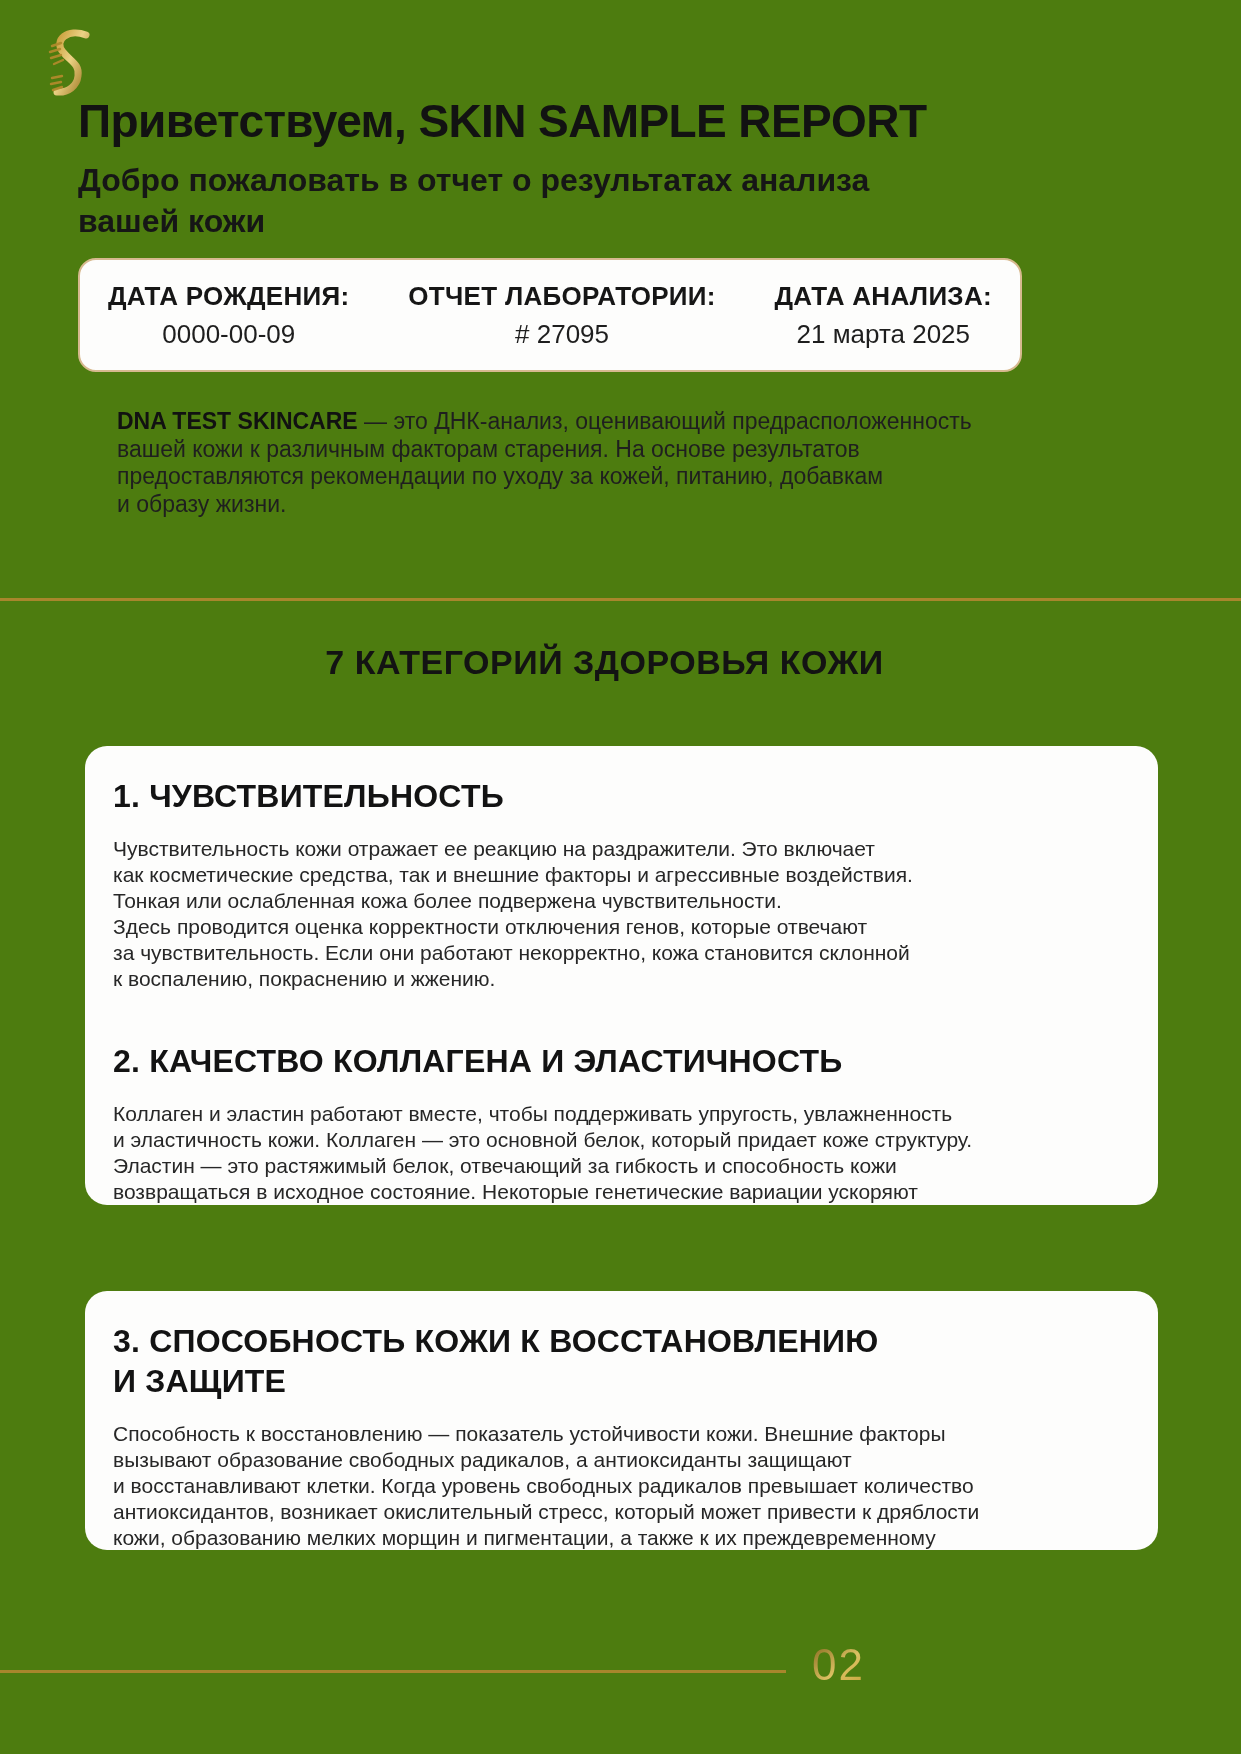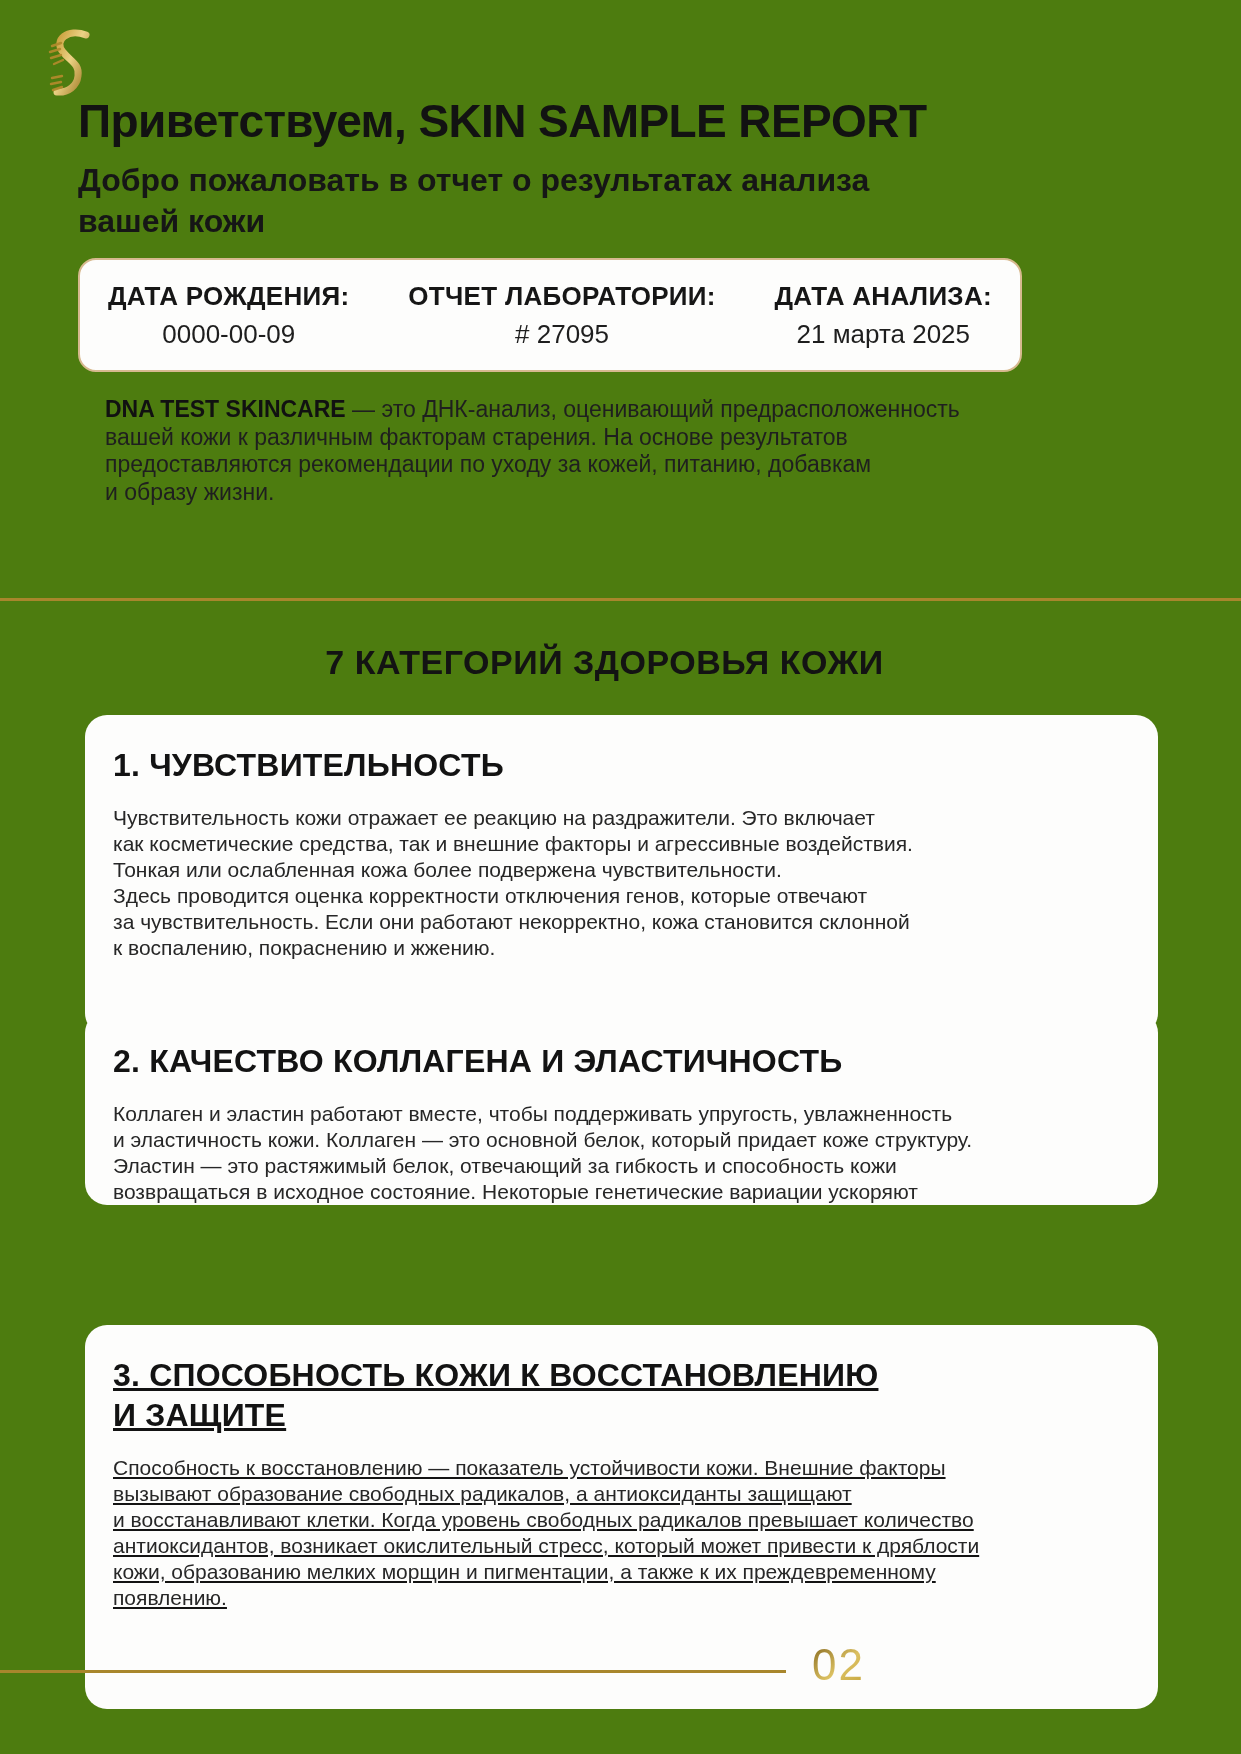--- a/index.html
+++ b/index.html
@@ -33,7 +33,7 @@
   .info-value { font-size:26px; font-weight:400; margin-top:7px; color:#1e1e1e; }
 
   .intro {
-    position:absolute; left:105px; top:396px; width:1010px; margin:0;
+    position:absolute; left:105px; top:396px; width:1010px; margin:12px;
     font-size:23px; line-height:27.5px; white-space:pre-line; color:#1f1f1f;
   }
   .intro-lead { font-weight:700; color:#111; }

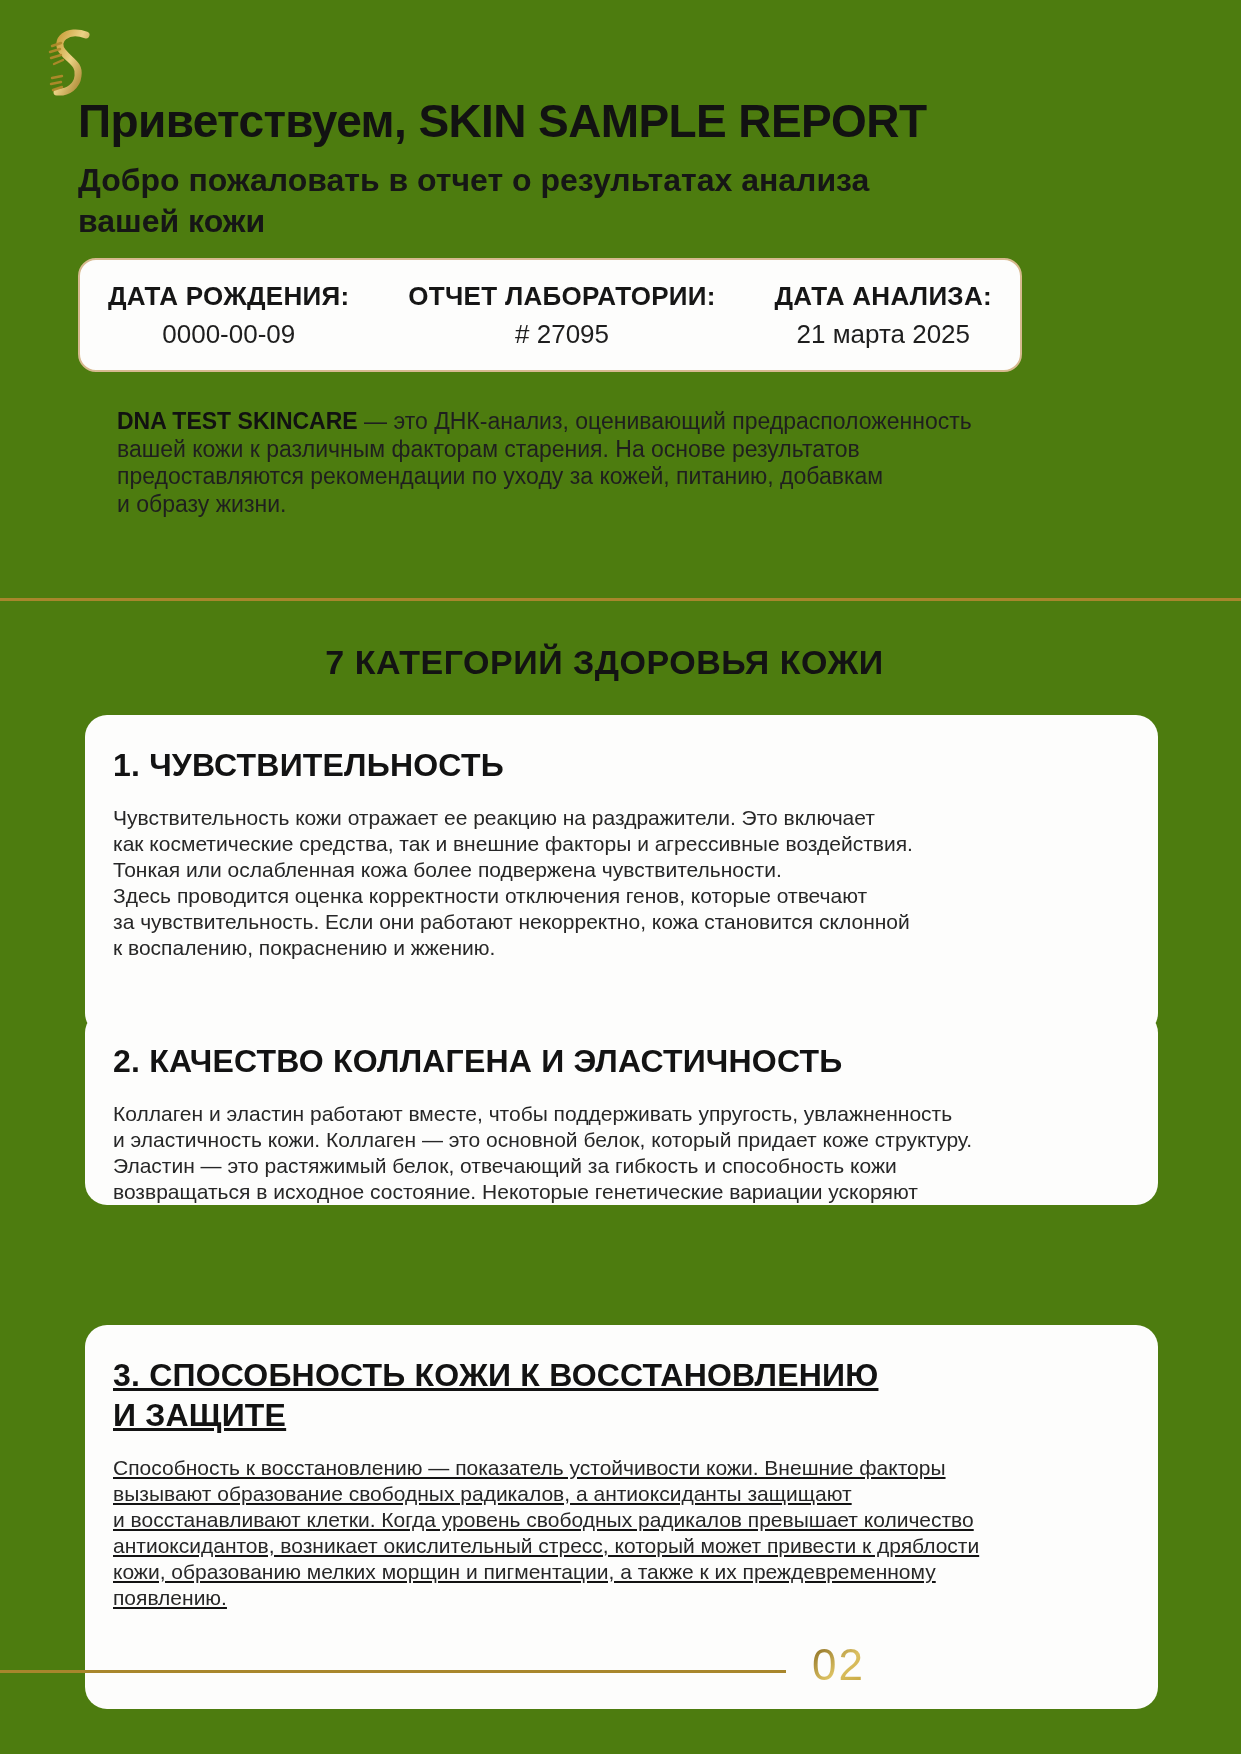--- a/index.html
+++ b/index.html
@@ -57,7 +57,7 @@
   .card p {
     margin:0; font-size:21px; line-height:26px; white-space:pre-line; color:#272727;
   }
-  .card-1 { top:715px;  height:320px; }
+  .card-1 { top:746px;  height:320px; }
   .card-2 { top:1011px; height:194px; }
   .card-3 { top:1325px; height:384px;text-decoration:underline; }
 

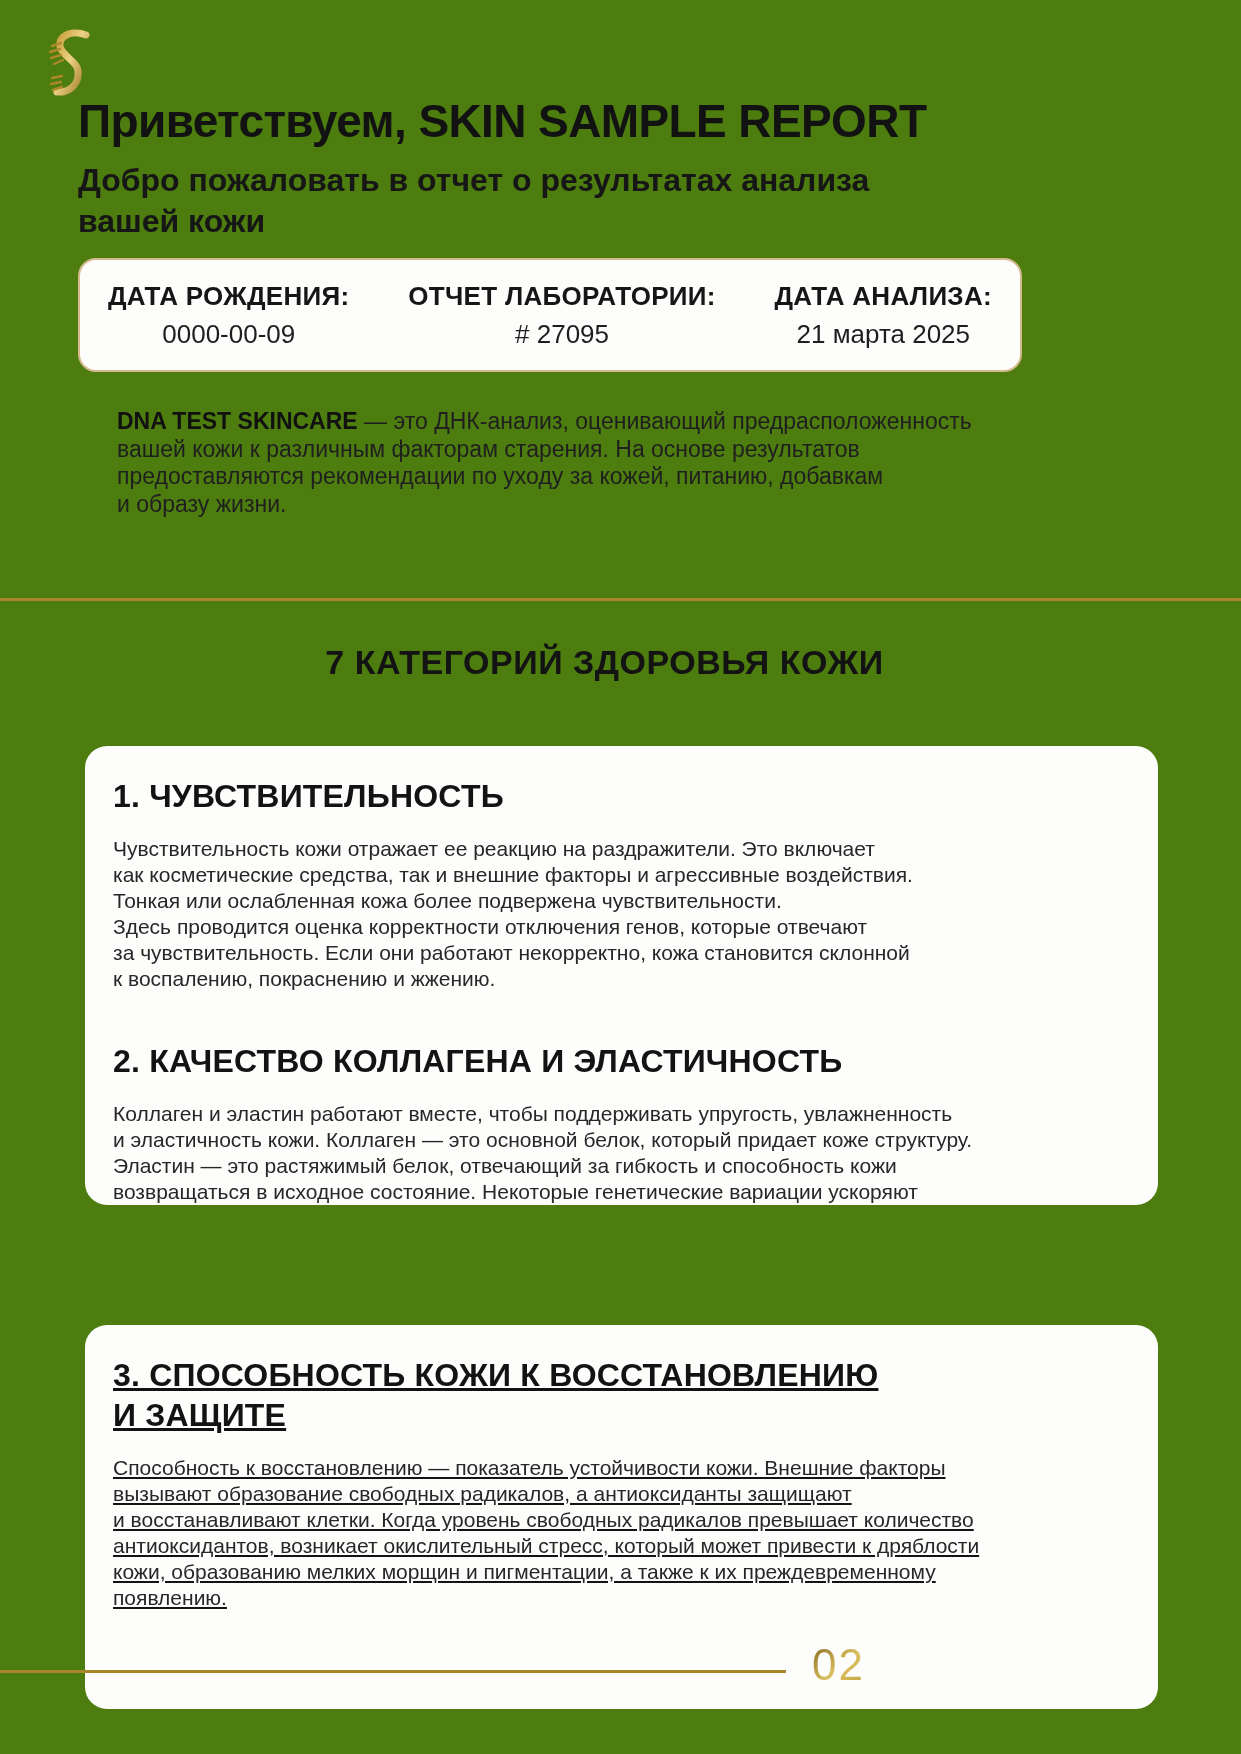--- a/index.html
+++ b/index.html
@@ -59,7 +59,7 @@
   }
   .card-1 { top:746px;  height:320px; }
   .card-2 { top:1011px; height:194px; }
-  .card-3 { top:1325px; height:384px;text-decoration:underline; }
+  .card-3 { top:1291px; height:259px; }
 
   .footer-line { position:absolute; left:0; top:1670px; width:786px; height:3px; background:#a8862c; }
   .page-number {

